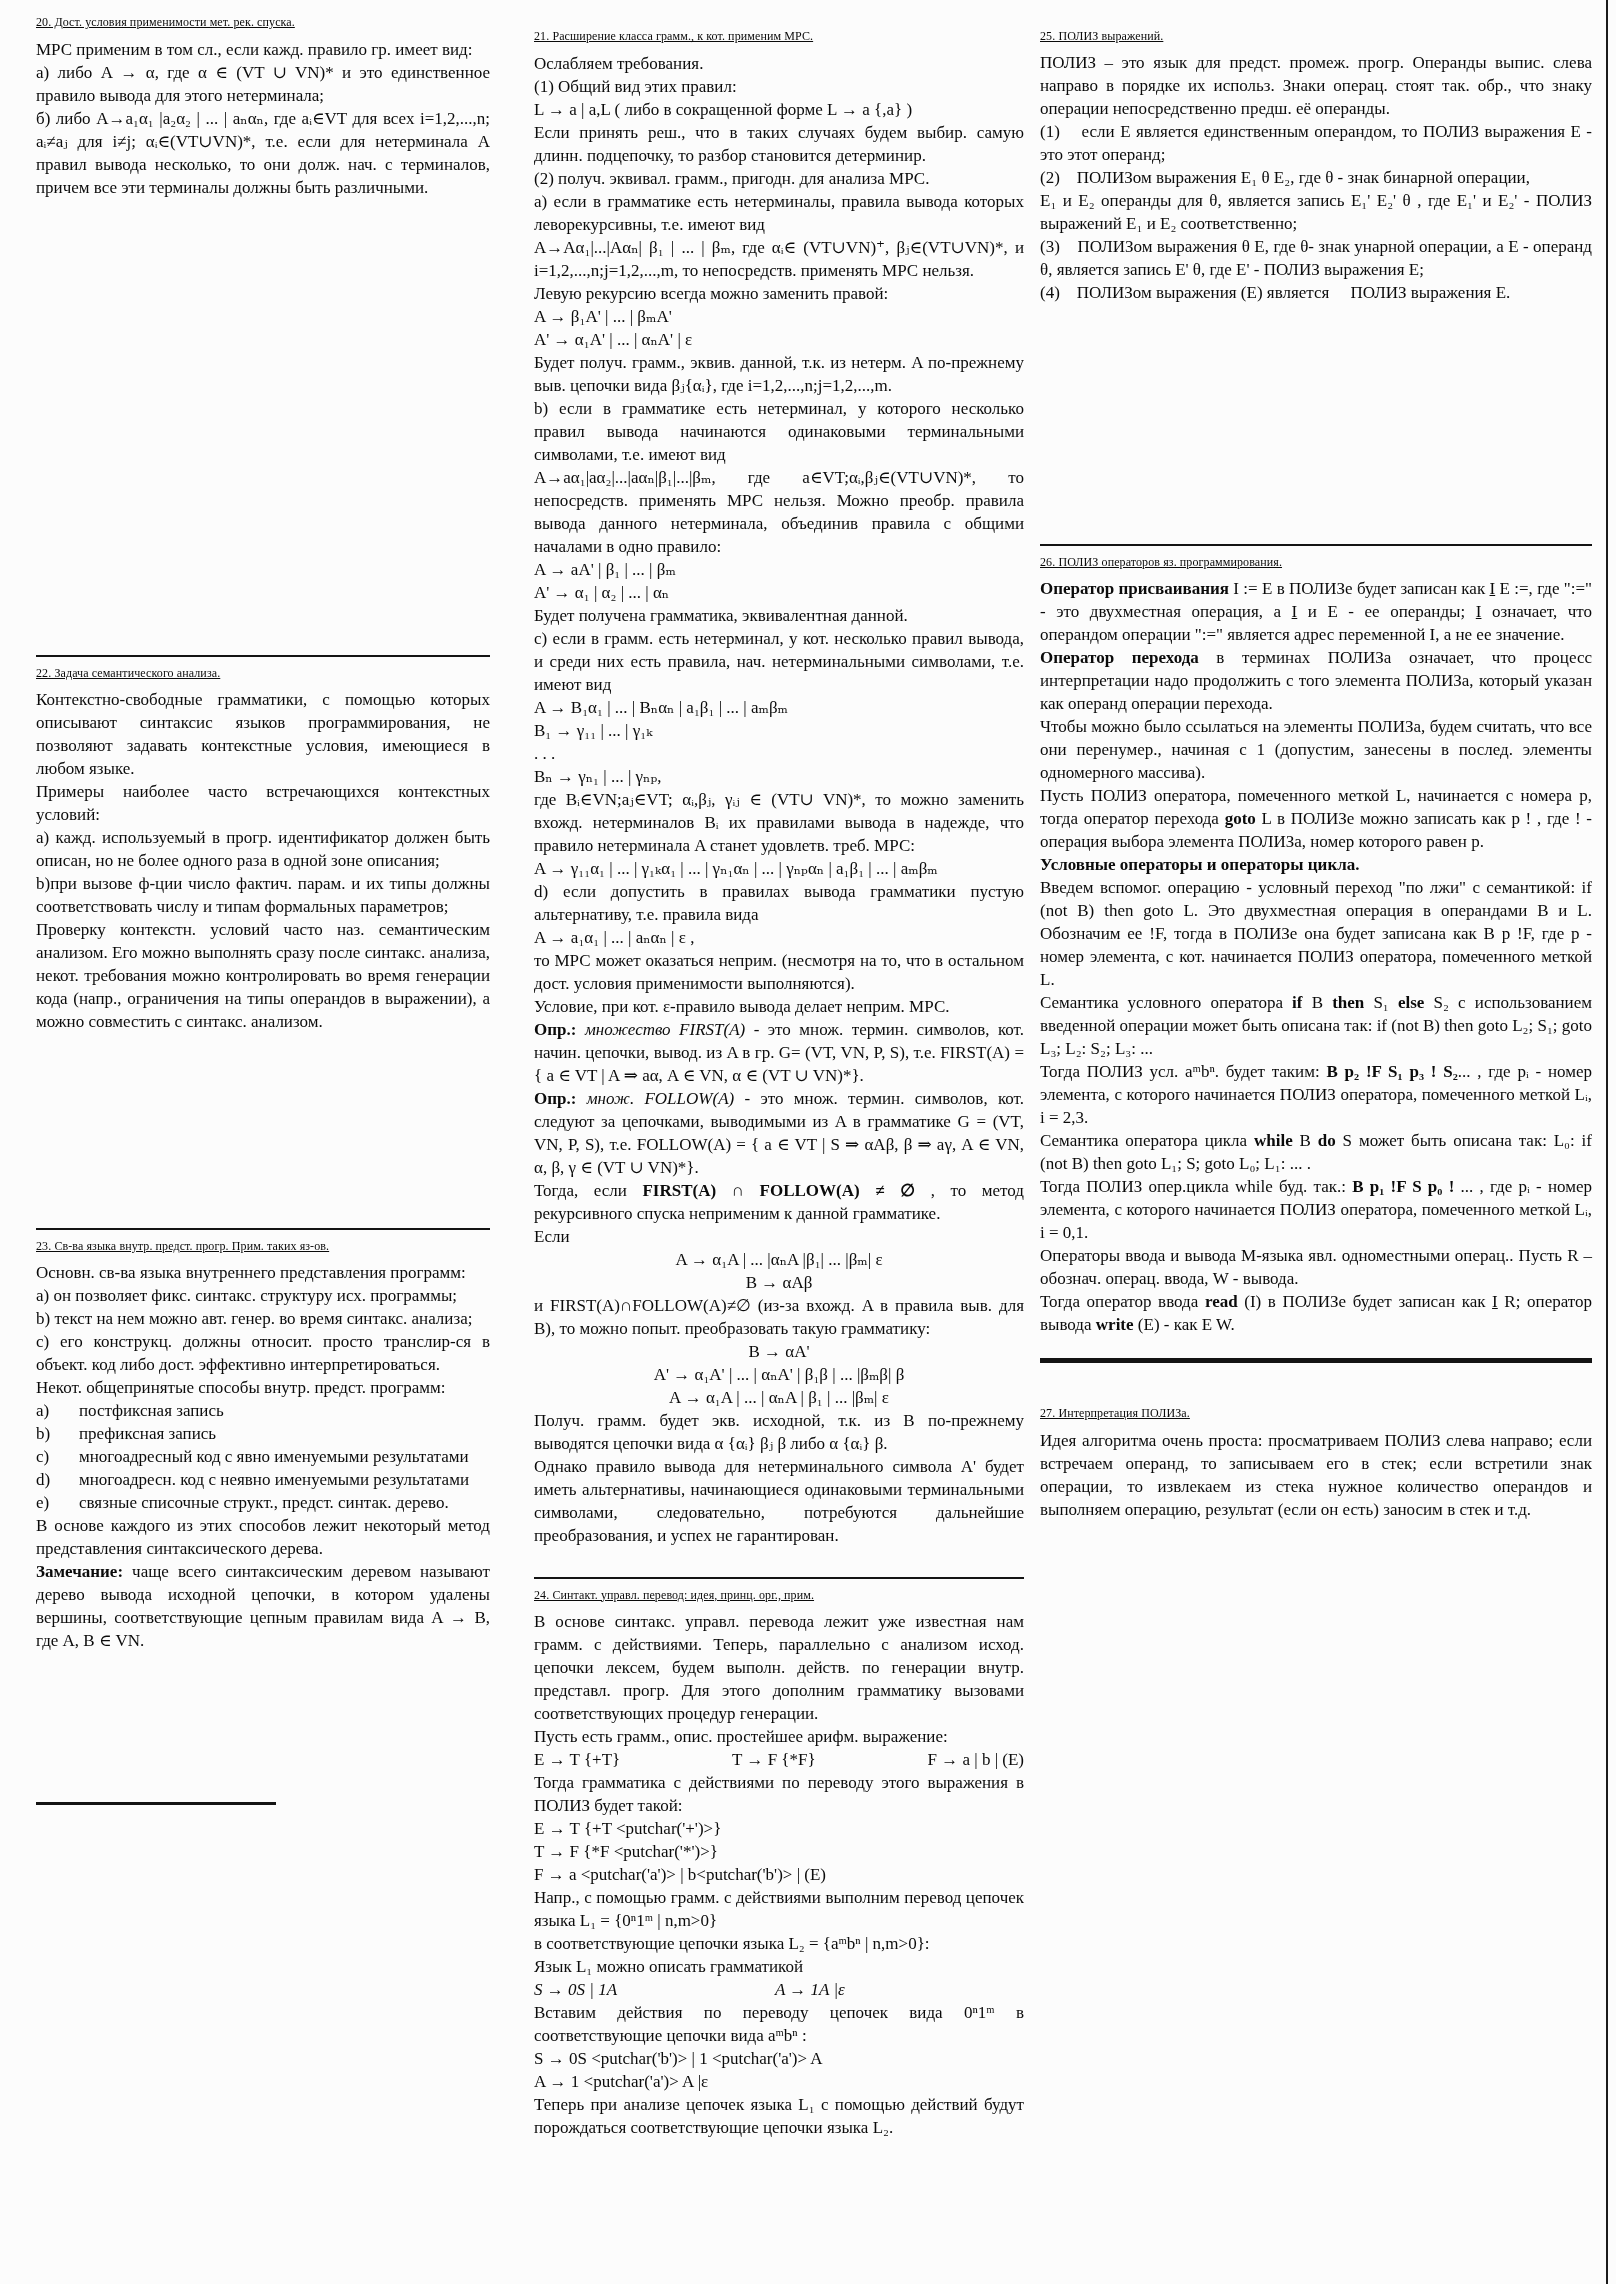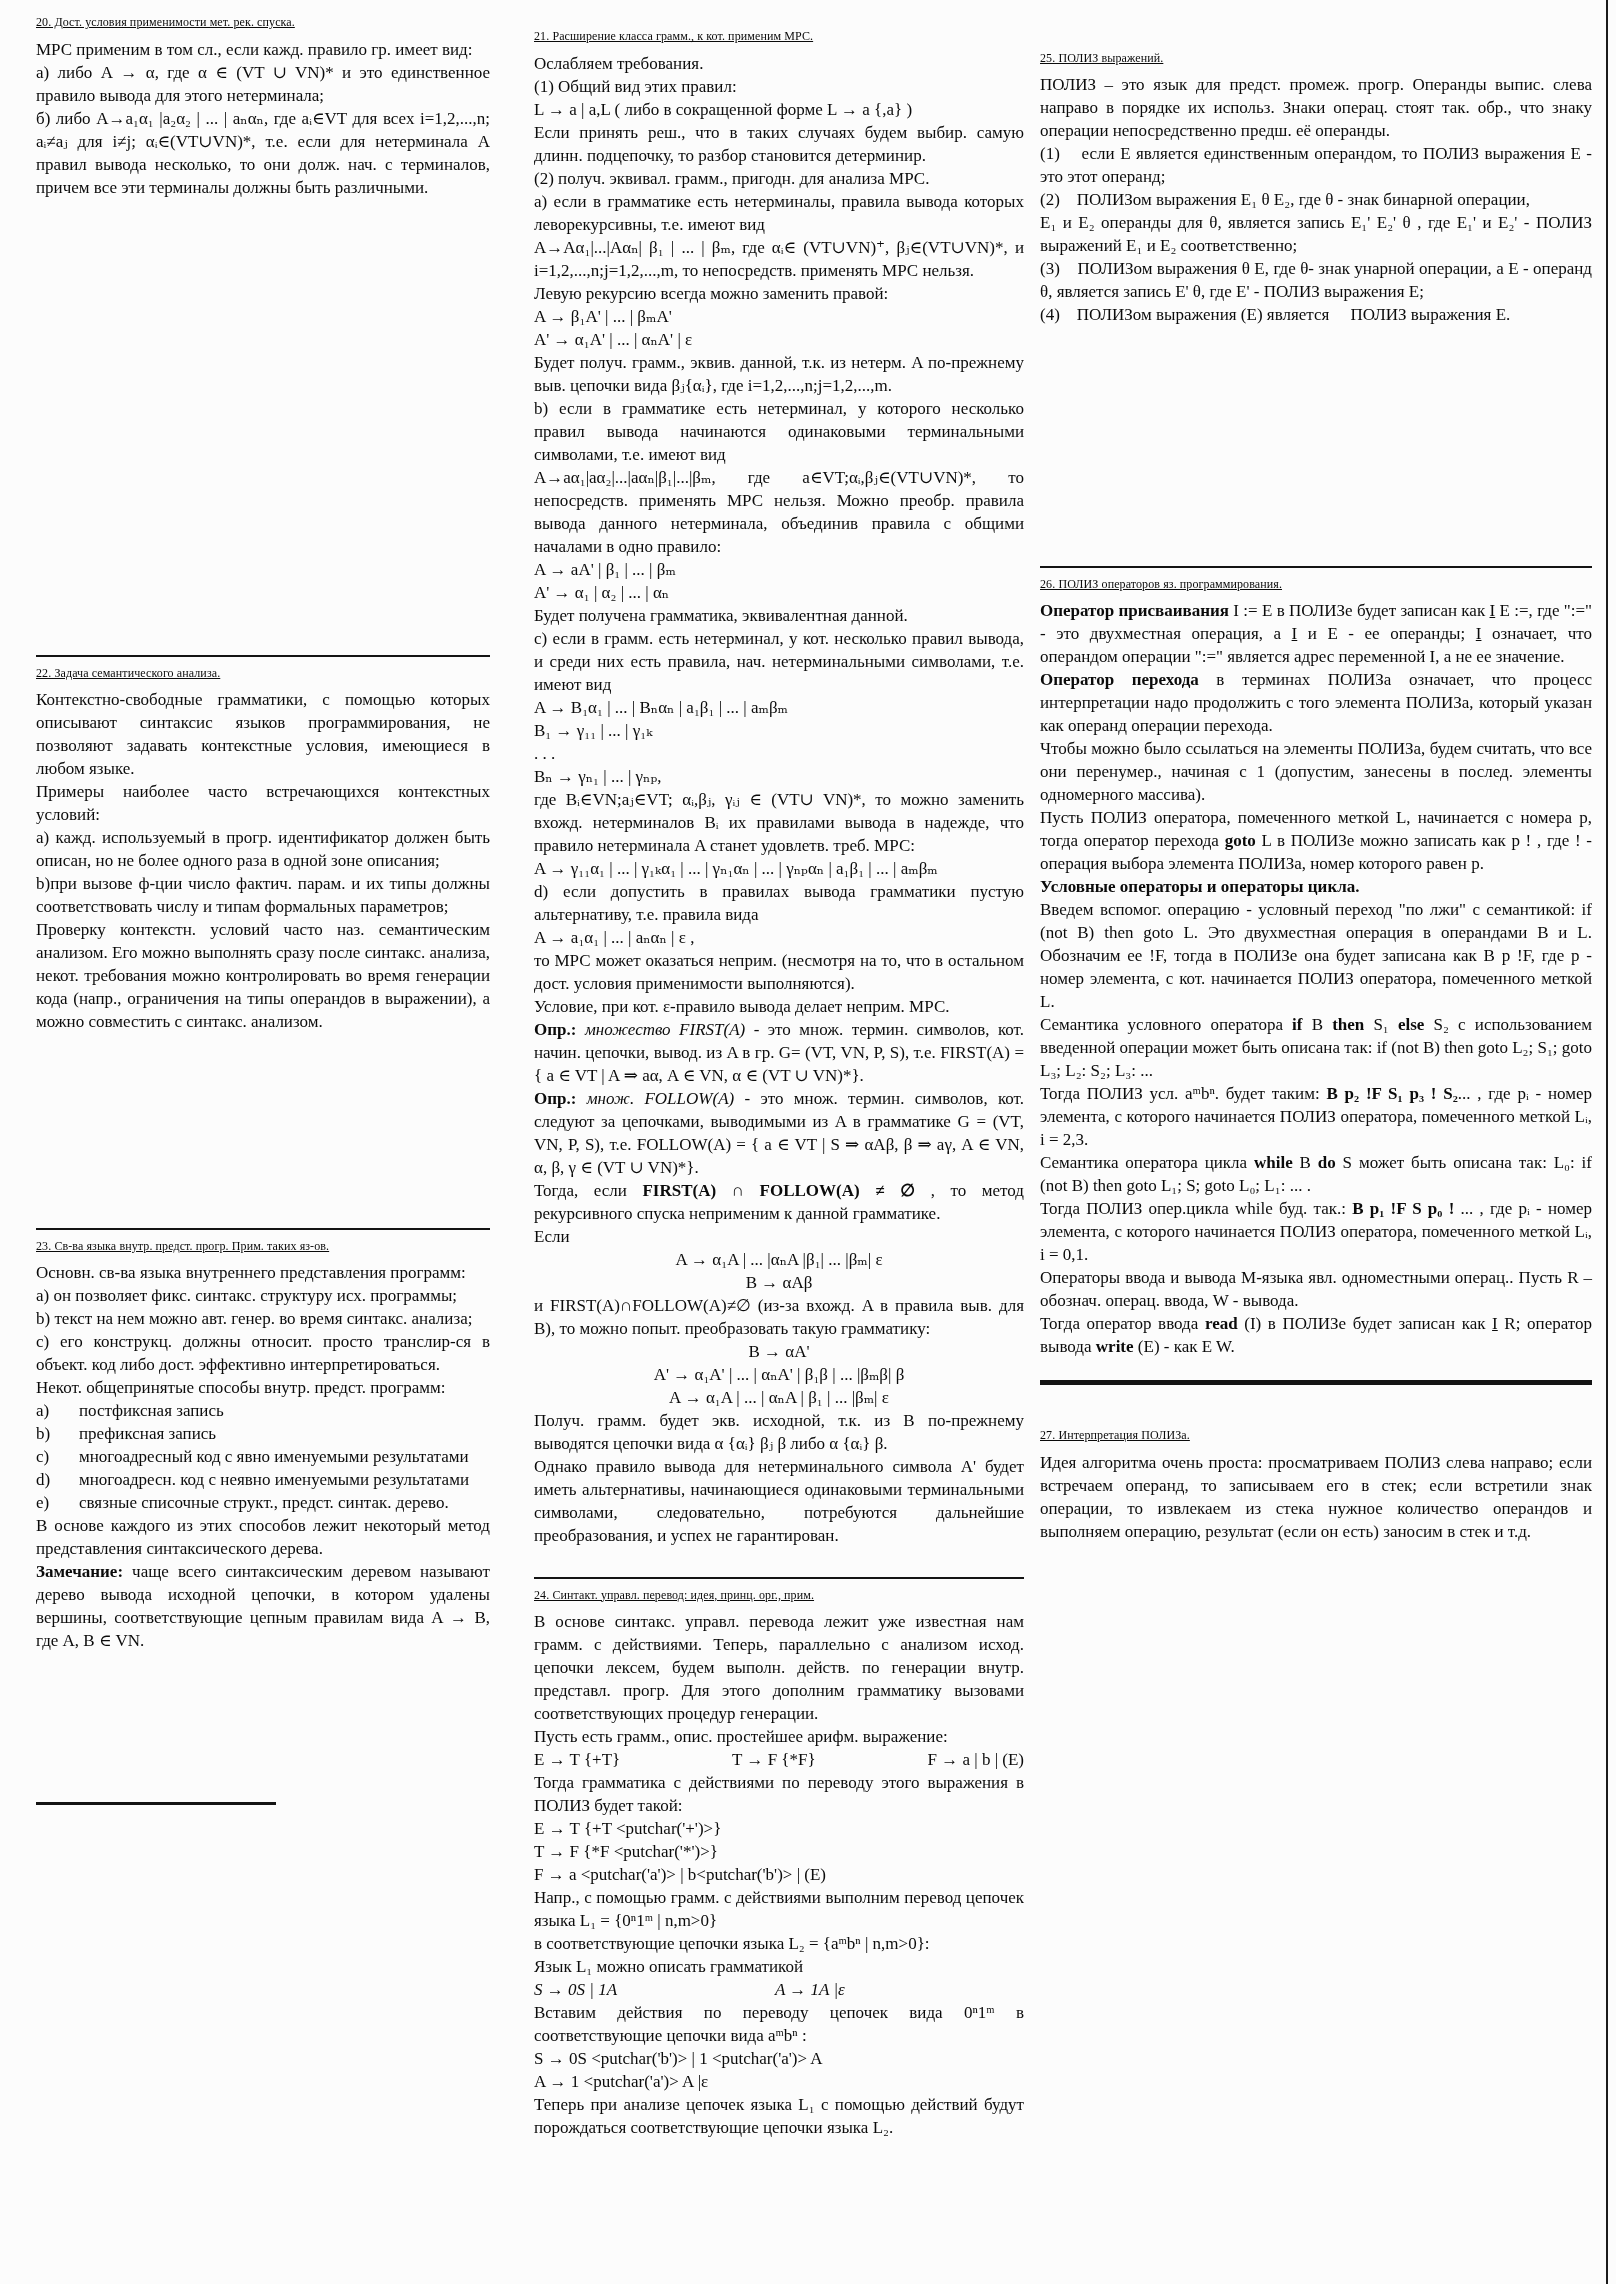--- a/index.html
+++ b/index.html
@@ -155,7 +155,7 @@
   </div>
 
   <div class="col" id="col3">
-    <section style="margin-top:46px;">
+    <section style="margin-top:24px;">
       <h2 class="title">25. ПОЛИЗ выражений.</h2>
       <p class="just"><span class="r-n">ПОЛИЗ – это язык для предст. промеж. прогр. Операнды выпис. слева направо в порядке их использ. Знаки операц. стоят так. обр., что знаку операции непосредственно предш. её операнды.</span></p>
       <p class="just"><span class="r-n">(1)&nbsp;&nbsp;&nbsp;&nbsp;если E является единственным операндом, то ПОЛИЗ выражения E - это этот операнд;</span></p>

